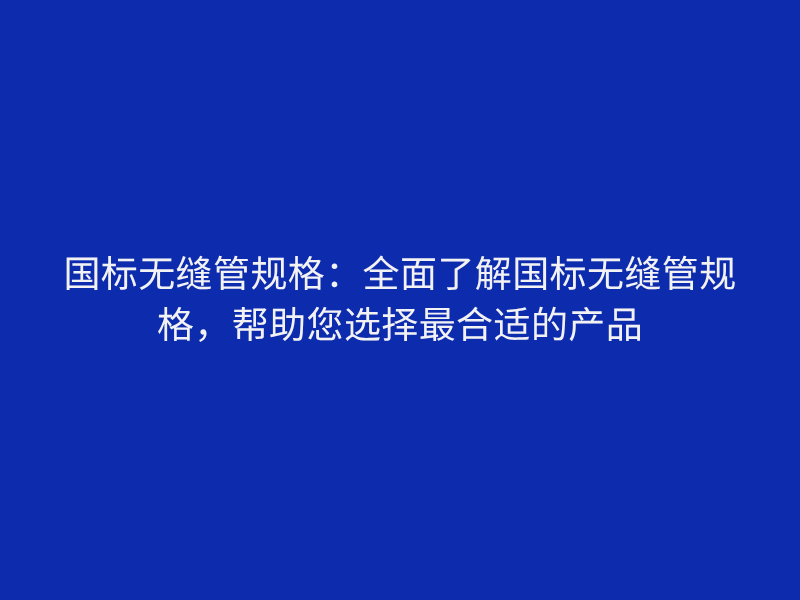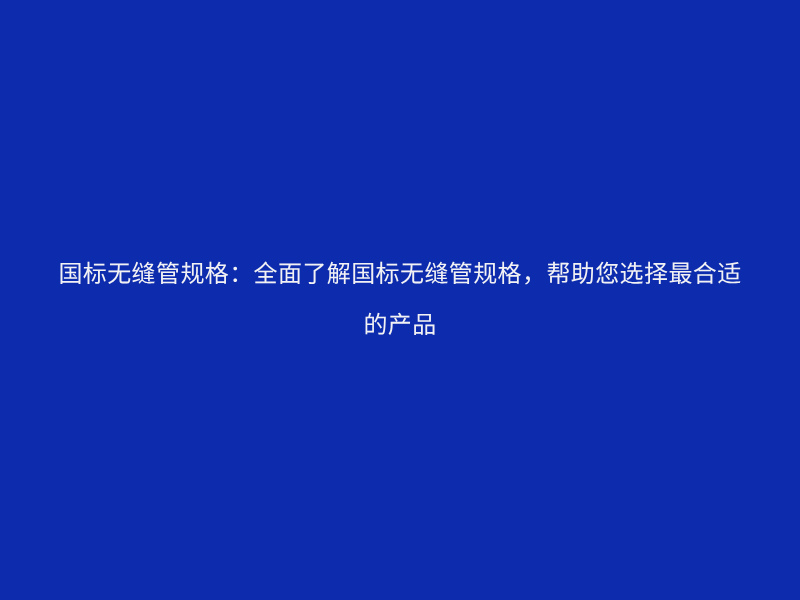--- a/index.html
+++ b/index.html
@@ -39,7 +39,7 @@
     padding: 0;
     color: #f2f2f4;
     font-family: "DejaVu Sans", "Liberation Sans", sans-serif;
-    font-size: 24px;
+    font-size: 37px;
     font-weight: 400;
     line-height: 51px;
     letter-spacing: 0.4px;

